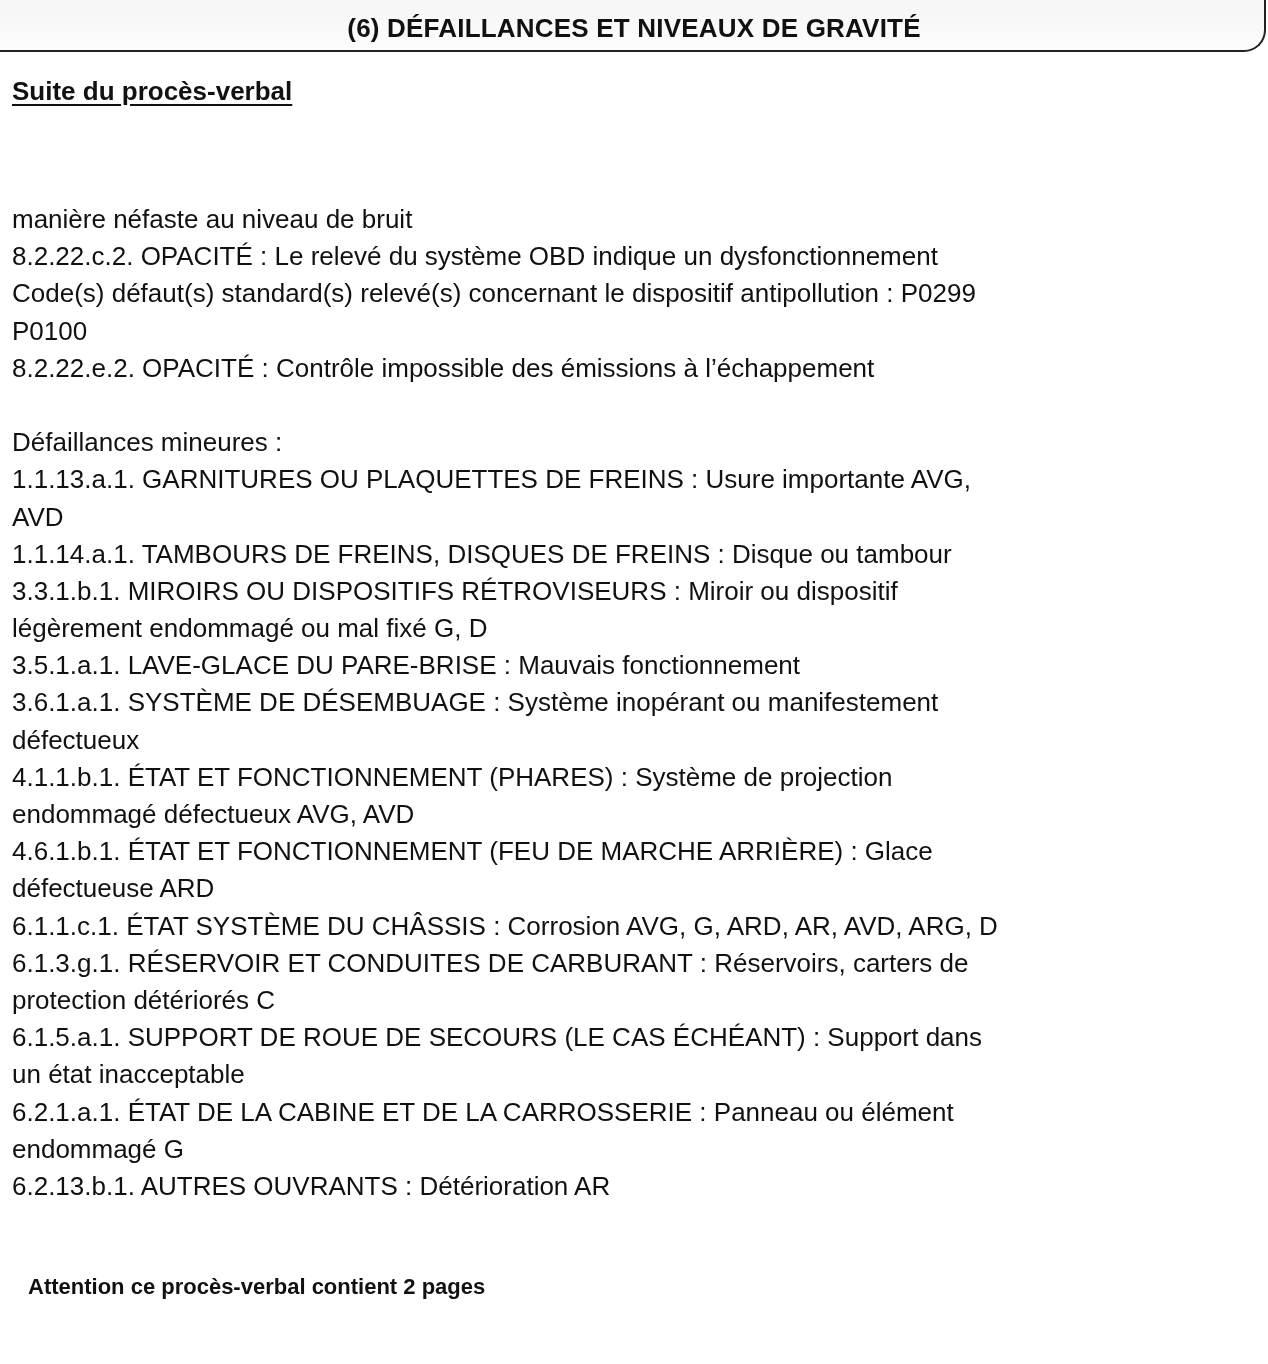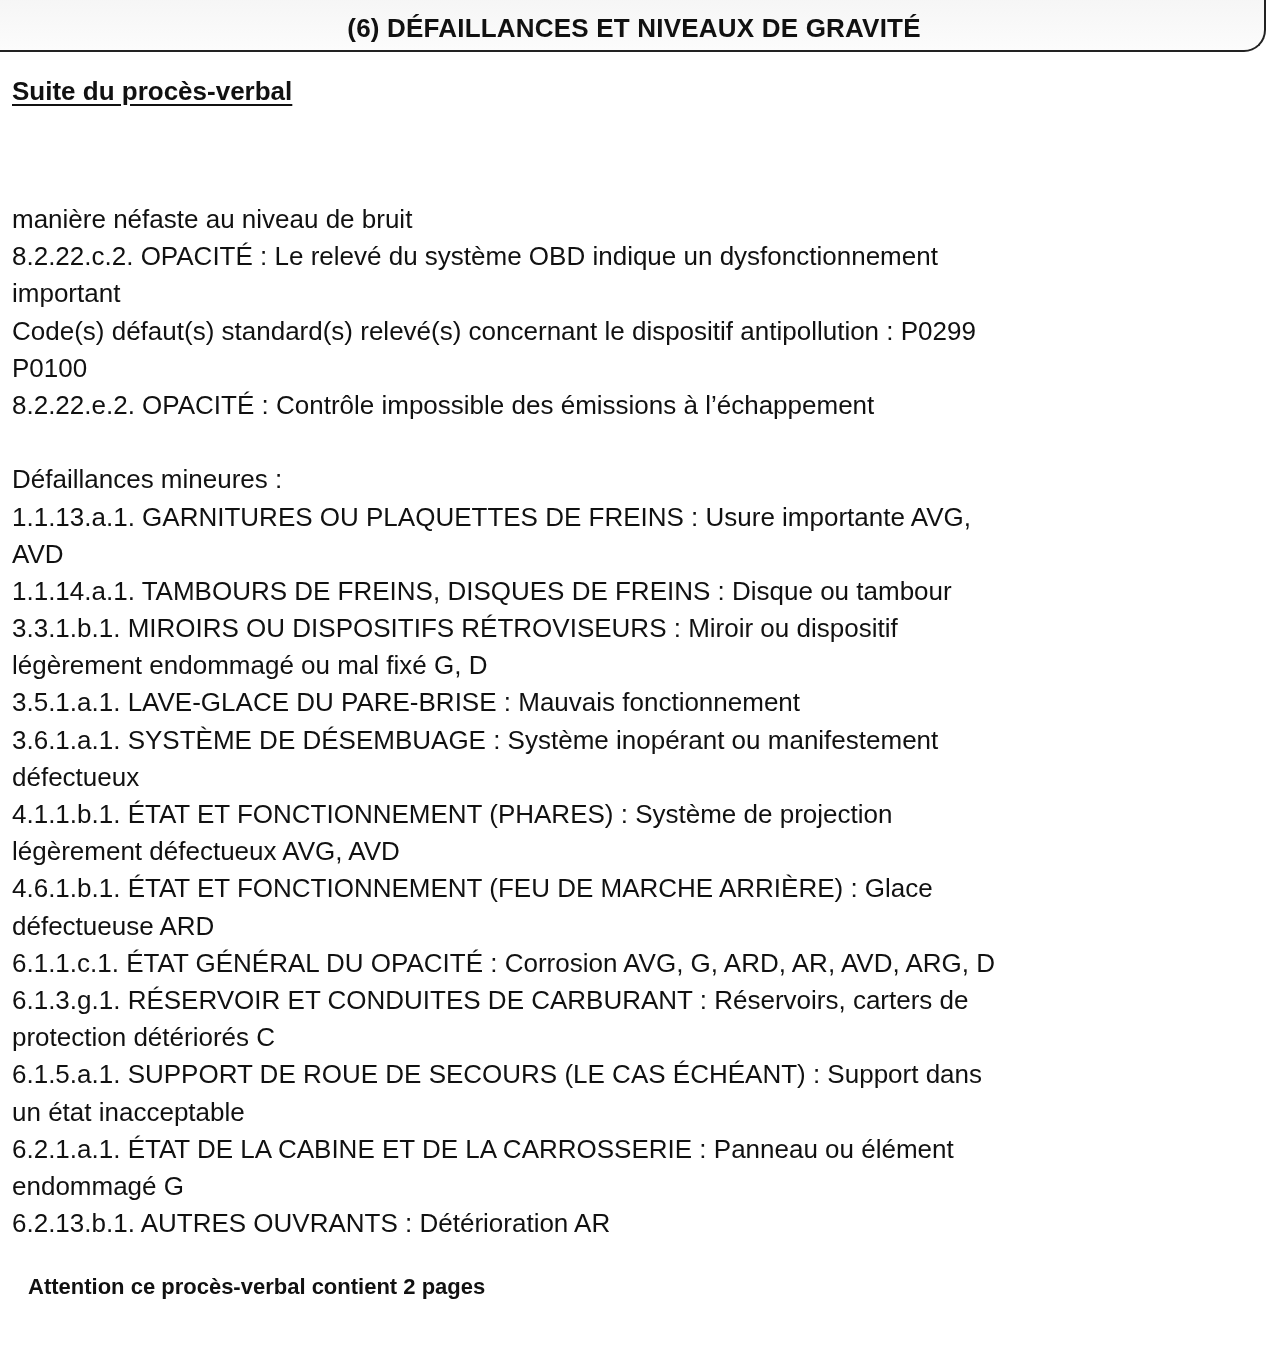--- a/index.html
+++ b/index.html
@@ -91,7 +91,6 @@
   <div>
     <span class="line">manière néfaste au niveau de bruit</span>
     <span class="line">8.2.22.c.2. OPACITÉ : Le relevé du système OBD indique un dysfonctionnement</span>
-    <span class="line">important</span>
     <span class="line">Code(s) défaut(s) standard(s) relevé(s) concernant le dispositif antipollution : P0299</span>
     <span class="line">P0100</span>
     <span class="line">8.2.22.e.2. OPACITÉ : Contrôle impossible des émissions à l’échappement</span>

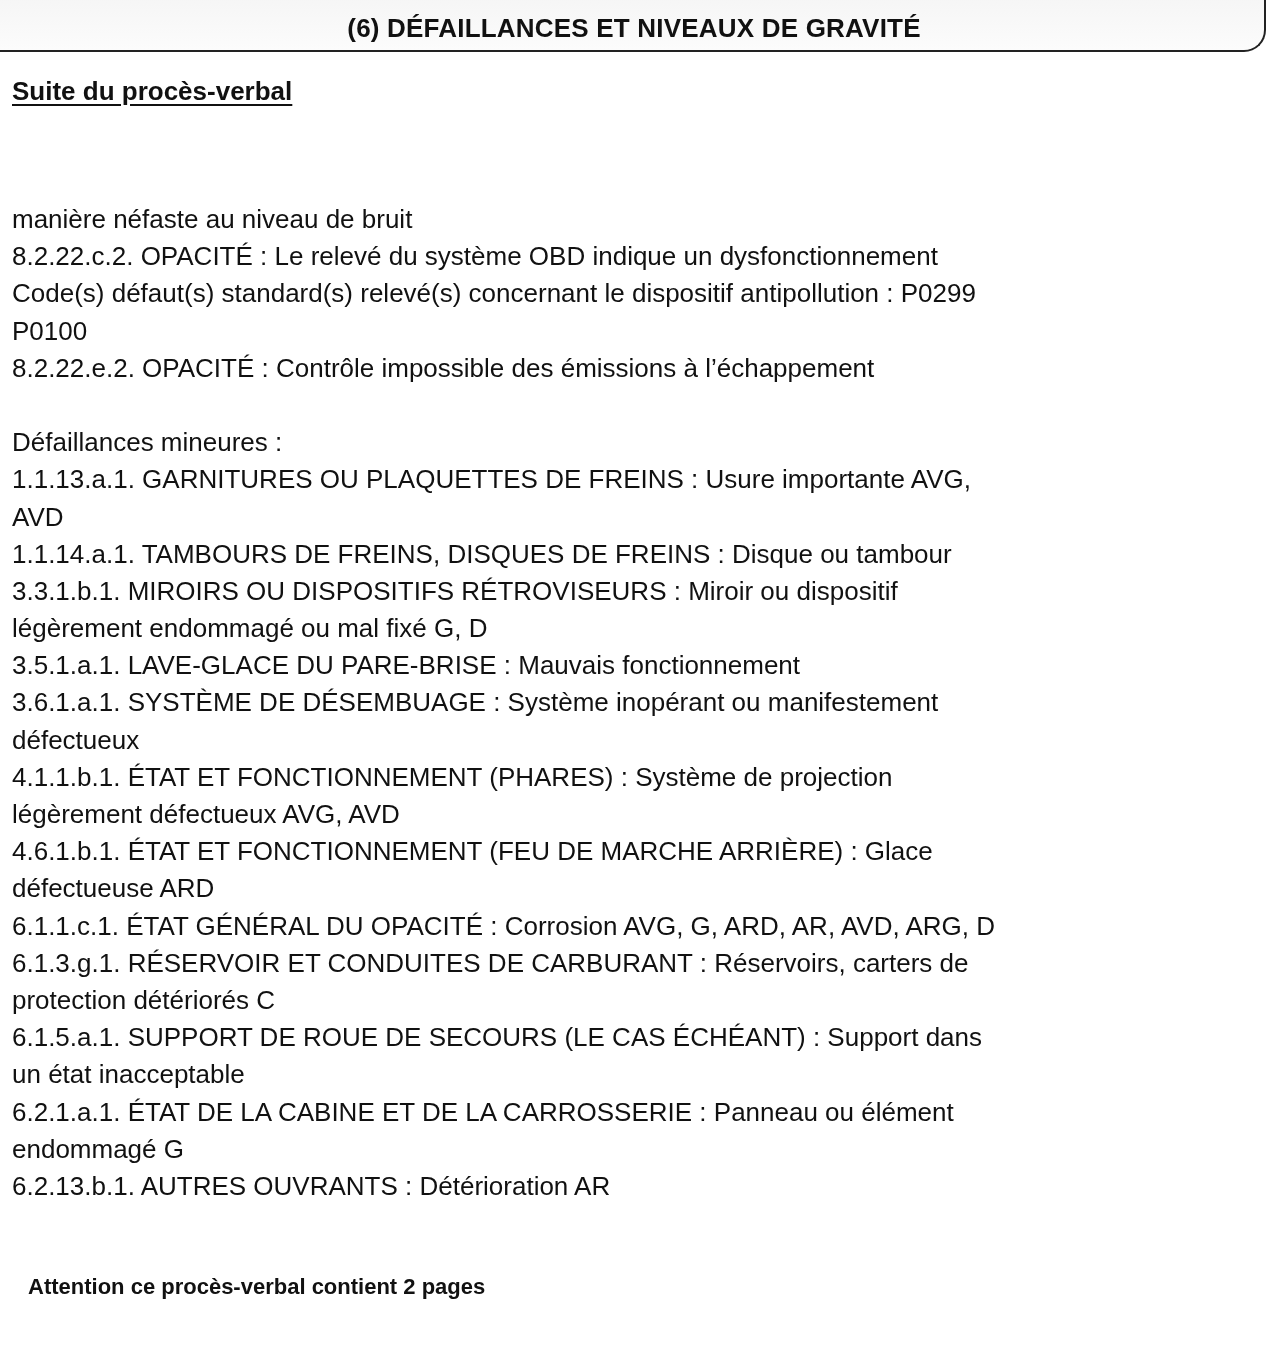--- a/index.html
+++ b/index.html
@@ -107,7 +107,7 @@
     <span class="line">3.6.1.a.1. SYSTÈME DE DÉSEMBUAGE : Système inopérant ou manifestement</span>
     <span class="line">défectueux</span>
     <span class="line">4.1.1.b.1. ÉTAT ET FONCTIONNEMENT (PHARES) : Système de projection</span>
-    <span class="line">légèrement défectueux AVG, AVD</span>
+    <span class="line">endommagé défectueux AVG, AVD</span>
     <span class="line">4.6.1.b.1. ÉTAT ET FONCTIONNEMENT (FEU DE MARCHE ARRIÈRE) : Glace</span>
     <span class="line">défectueuse ARD</span>
     <span class="line">6.1.1.c.1. ÉTAT GÉNÉRAL DU OPACITÉ : Corrosion AVG, G, ARD, AR, AVD, ARG, D</span>

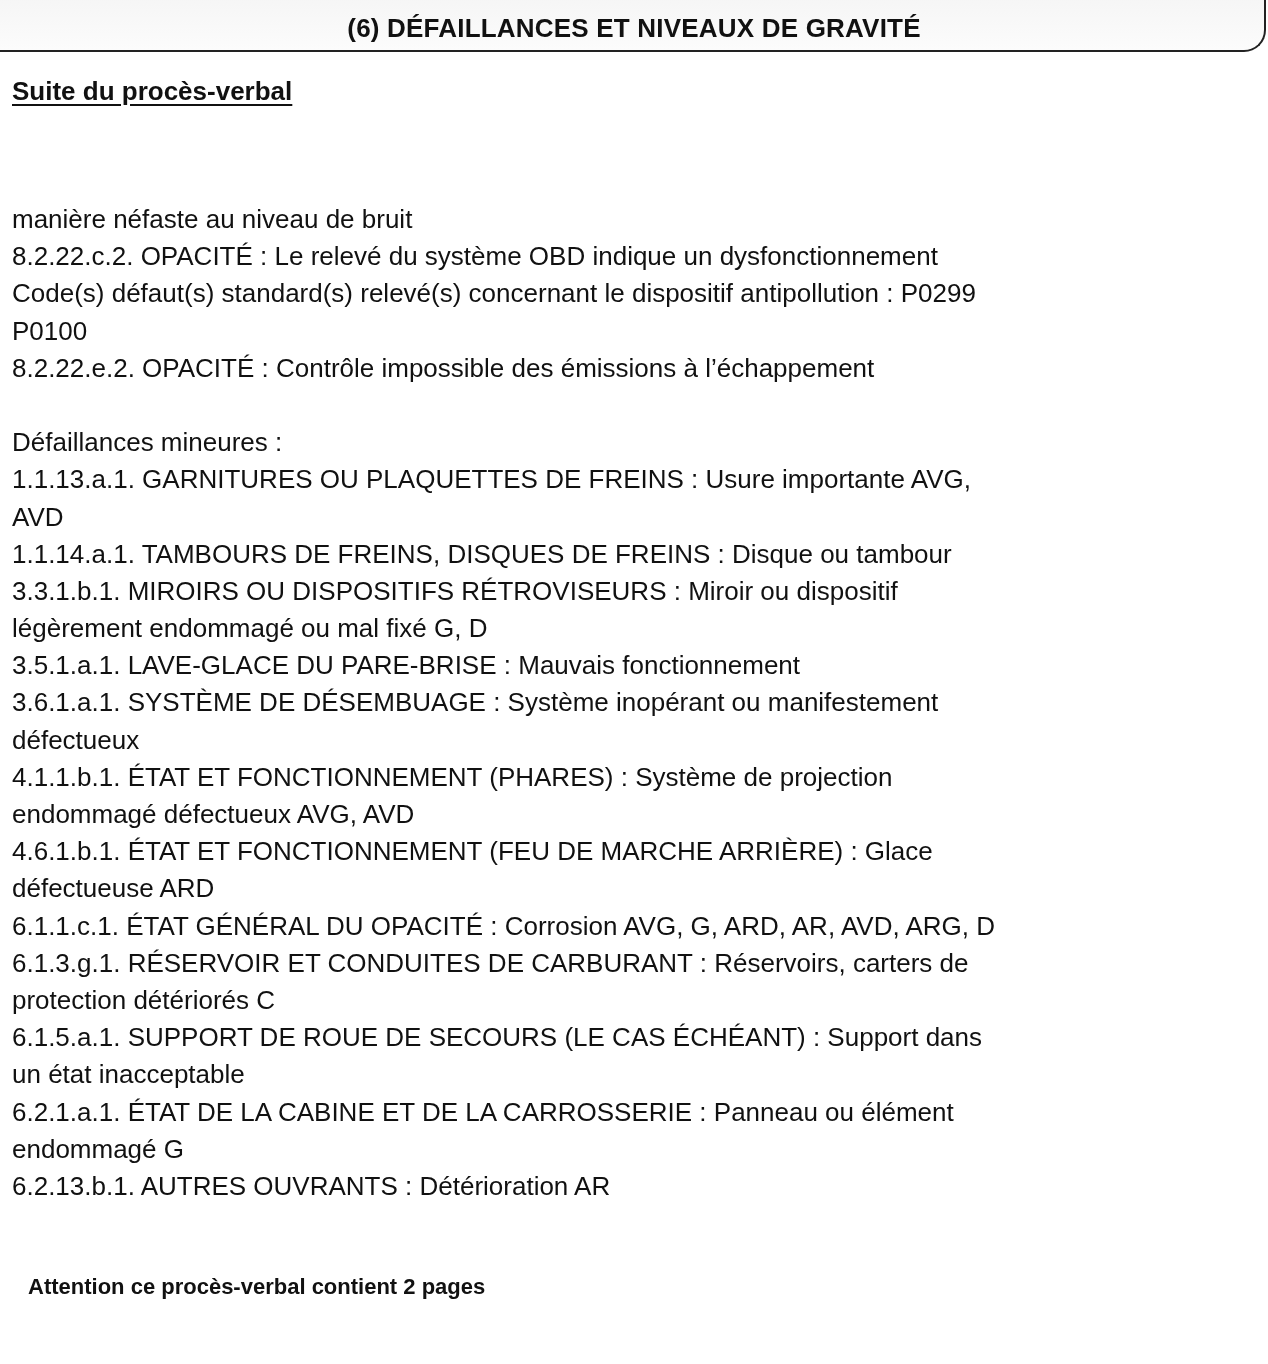--- a/index.html
+++ b/index.html
@@ -110,7 +110,7 @@
     <span class="line">endommagé défectueux AVG, AVD</span>
     <span class="line">4.6.1.b.1. ÉTAT ET FONCTIONNEMENT (FEU DE MARCHE ARRIÈRE) : Glace</span>
     <span class="line">défectueuse ARD</span>
-    <span class="line">6.1.1.c.1. ÉTAT GÉNÉRAL DU OPACITÉ : Corrosion AVG, G, ARD, AR, AVD, ARG, D</span>
+    <span class="line">6.1.1.c.1. ÉTAT SYSTÈME DU CHÂSSIS : Corrosion AVG, G, ARD, AR, AVD, ARG, D</span>
     <span class="line">6.1.3.g.1. RÉSERVOIR ET CONDUITES DE CARBURANT : Réservoirs, carters de</span>
     <span class="line">protection détériorés C</span>
     <span class="line">6.1.5.a.1. SUPPORT DE ROUE DE SECOURS (LE CAS ÉCHÉANT) : Support dans</span>

